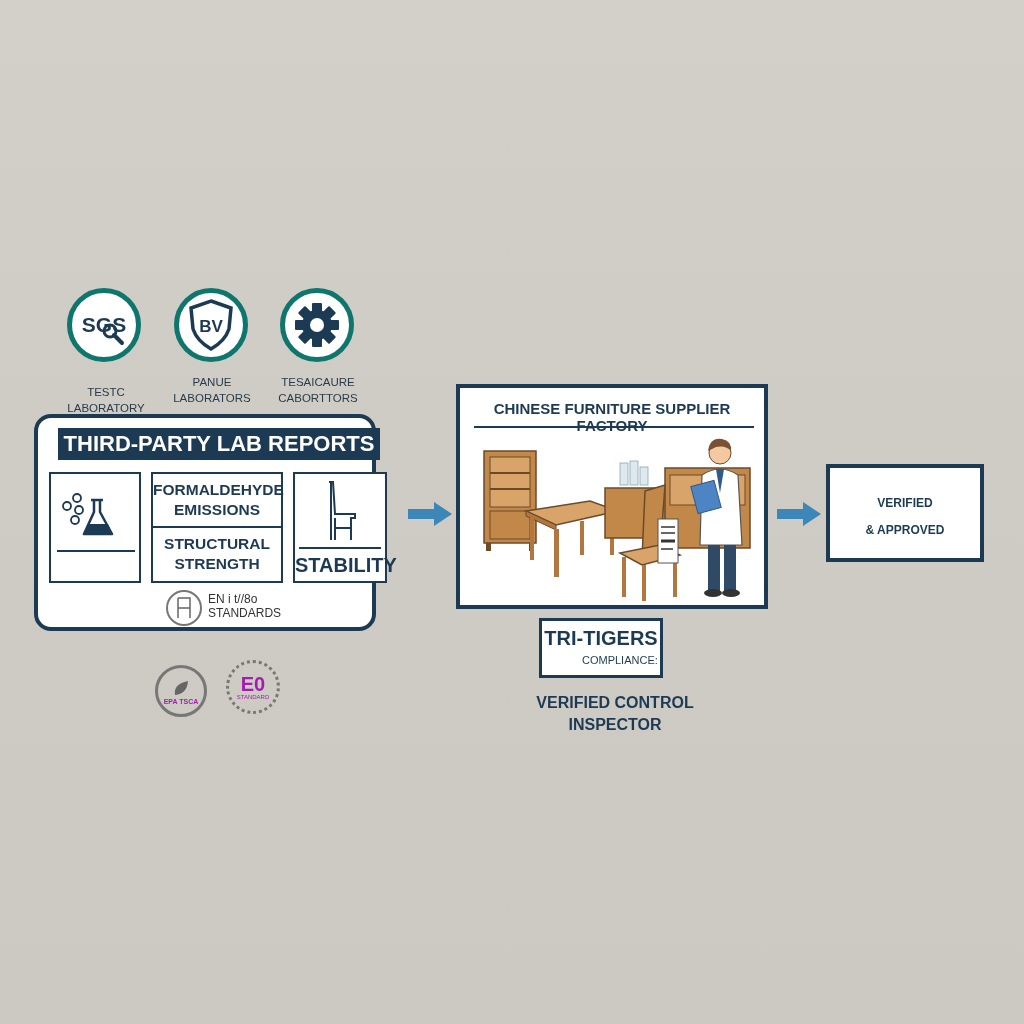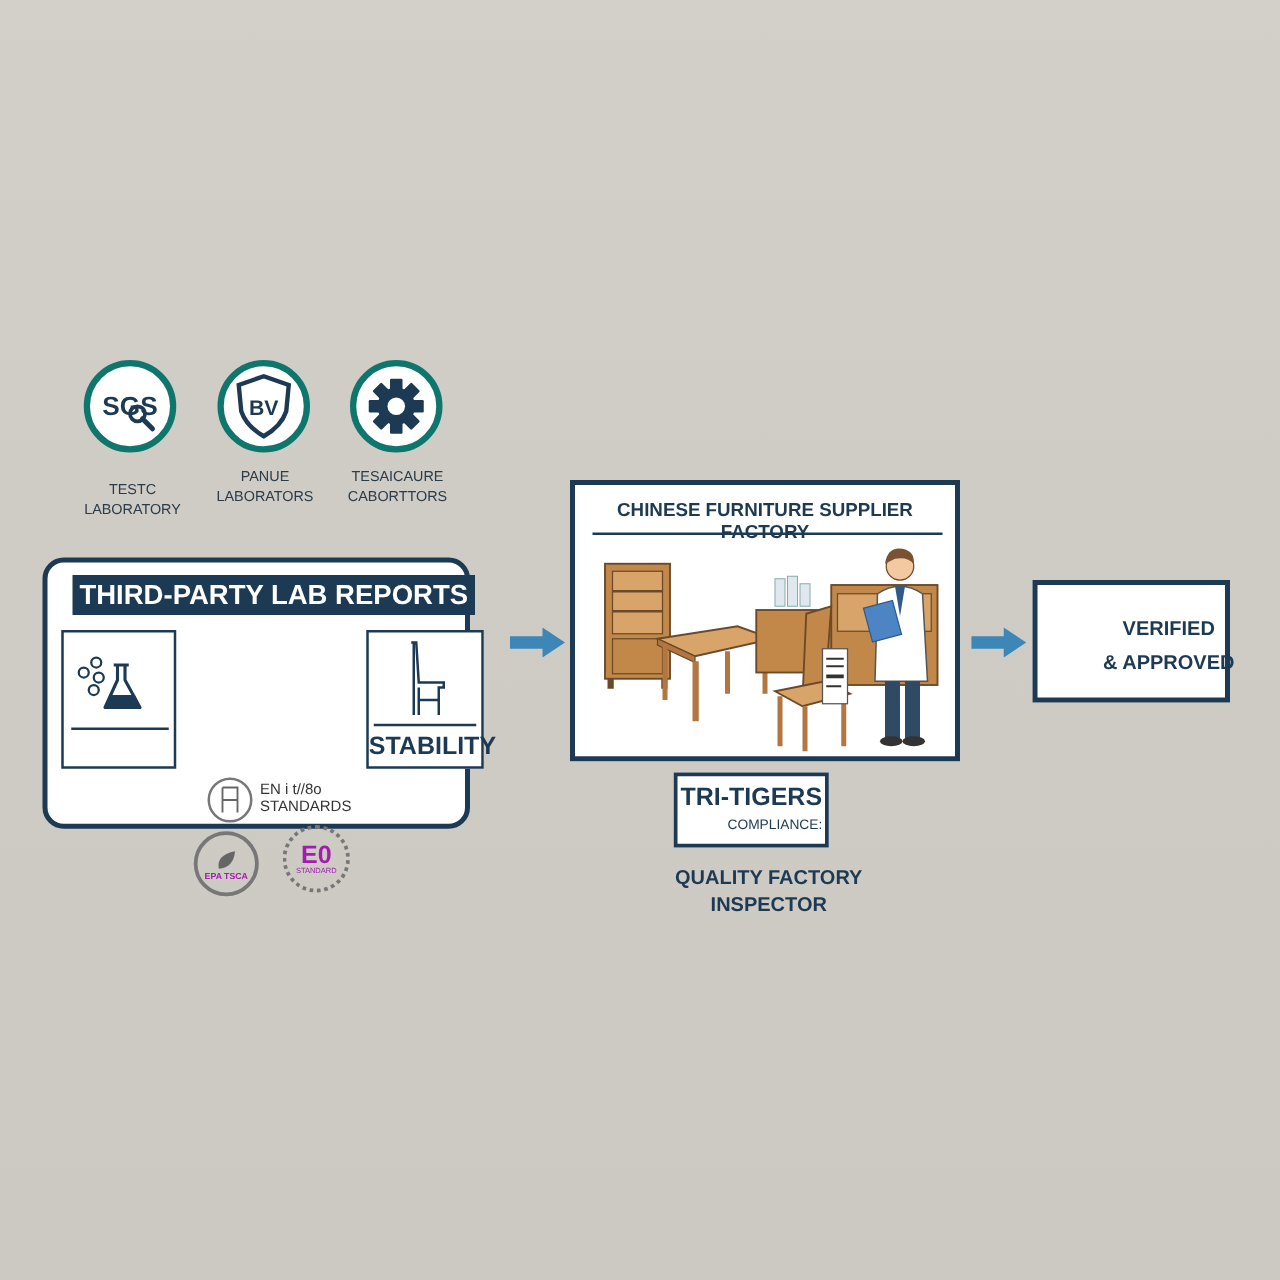--- a/index.html
+++ b/index.html
@@ -70,7 +70,7 @@
   <div>CABORTTORS</div>
 </div>
 
-<div class="abs panel" style="left:34px;top:446px;width:342px;height:217px;border-radius:17px;">
+<div class="abs panel" style="left:34px;top:414px;width:342px;height:217px;border-radius:17px;">
   <div class="abs banner" style="left:20px;top:10px;width:322px;">THIRD-PARTY LAB REPORTS</div>
 
   <div class="abs cell" style="left:11px;top:54px;width:92px;height:111px;">

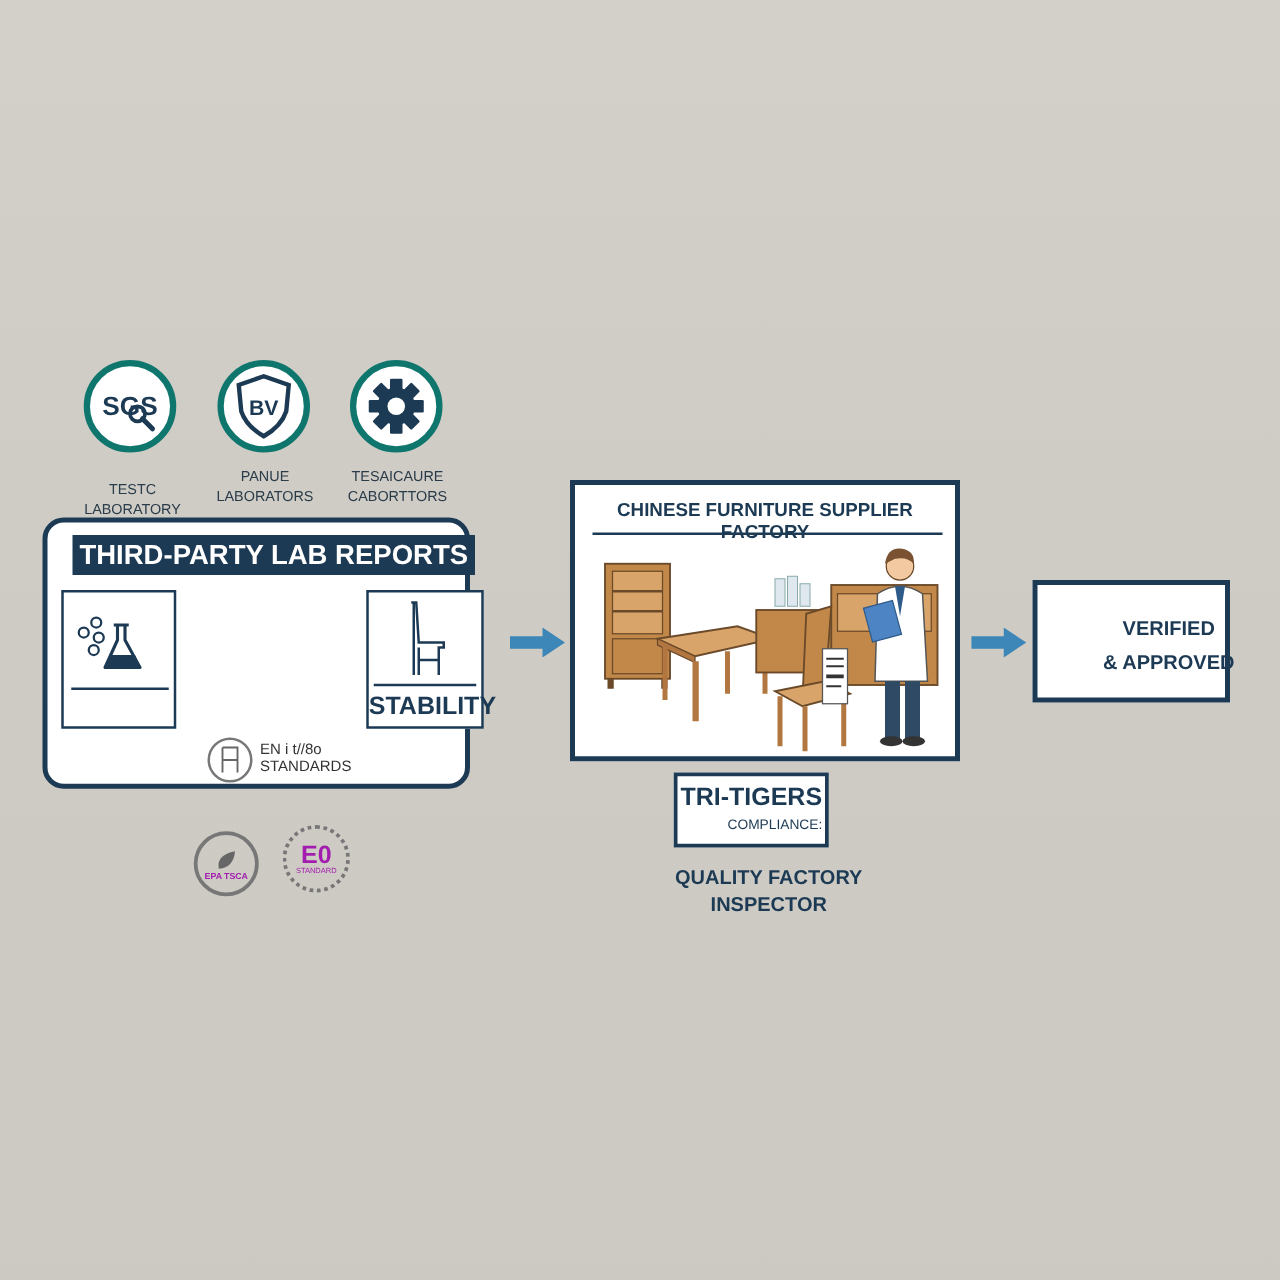--- a/index.html
+++ b/index.html
@@ -85,6 +85,11 @@
     <div class="abs" style="left:6px;top:76px;width:78px;height:2px;background:#1d3a54;"></div>
   </div>
 
+  <div class="abs cell" style="left:113px;top:54px;width:132px;height:111px;">
+    <div class="abs txt" style="left:0;top:6px;width:128px;font-size:15.5px;line-height:20px;">FORMALDEHYDE EMISSIONS</div>
+    <div class="abs" style="left:0;top:52px;width:128px;height:2px;background:#1d3a54;"></div>
+    <div class="abs txt" style="left:0;top:60px;width:128px;font-size:15.5px;line-height:20px;">STRUCTURAL STRENGTH</div>
+  </div>
 
   <div class="abs cell" style="left:255px;top:54px;width:94px;height:111px;">
     <svg class="abs" style="left:26px;top:6px;" width="40" height="62" viewBox="0 0 40 62">

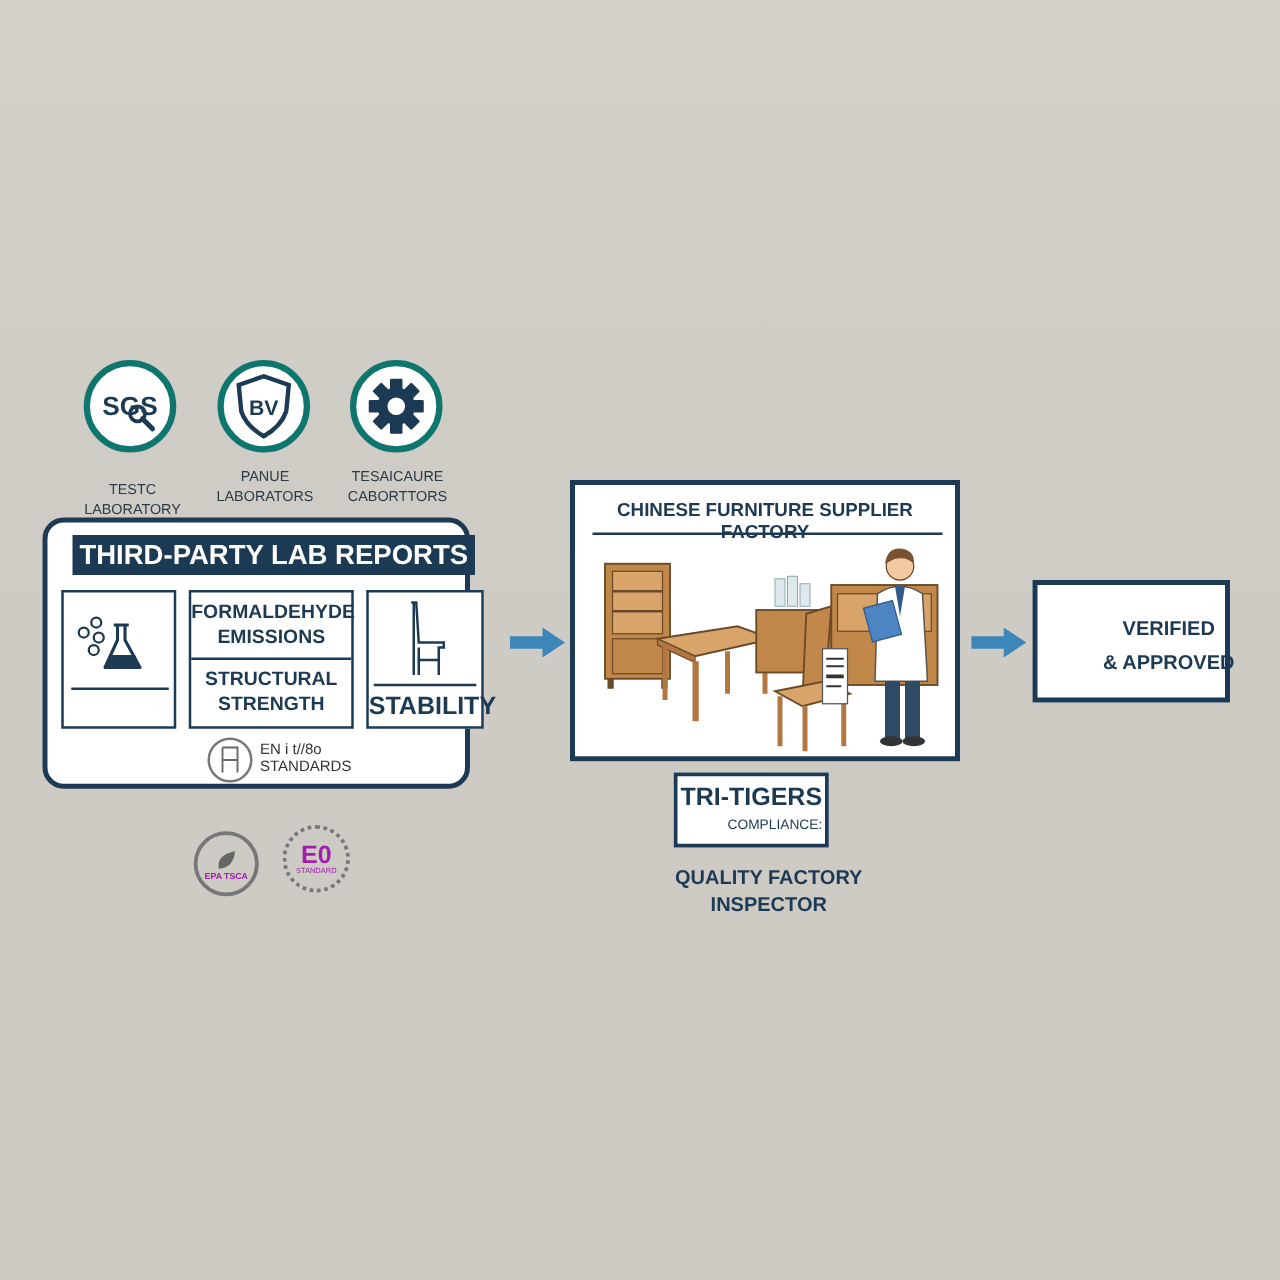--- a/index.html
+++ b/index.html
@@ -199,7 +199,7 @@
 </svg>
 
 <div class="abs panel" style="left:826px;top:464px;width:158px;height:98px;">
-  <div class="abs txt" style="left:0;top:22px;width:150px;font-size:16px;line-height:27px;margin-left:30px;">
+  <div class="abs txt" style="left:0;top:22px;width:150px;font-size:12px;line-height:27px;">
     <div>VERIFIED</div>
     <div>&amp; APPROVED</div>
   </div>

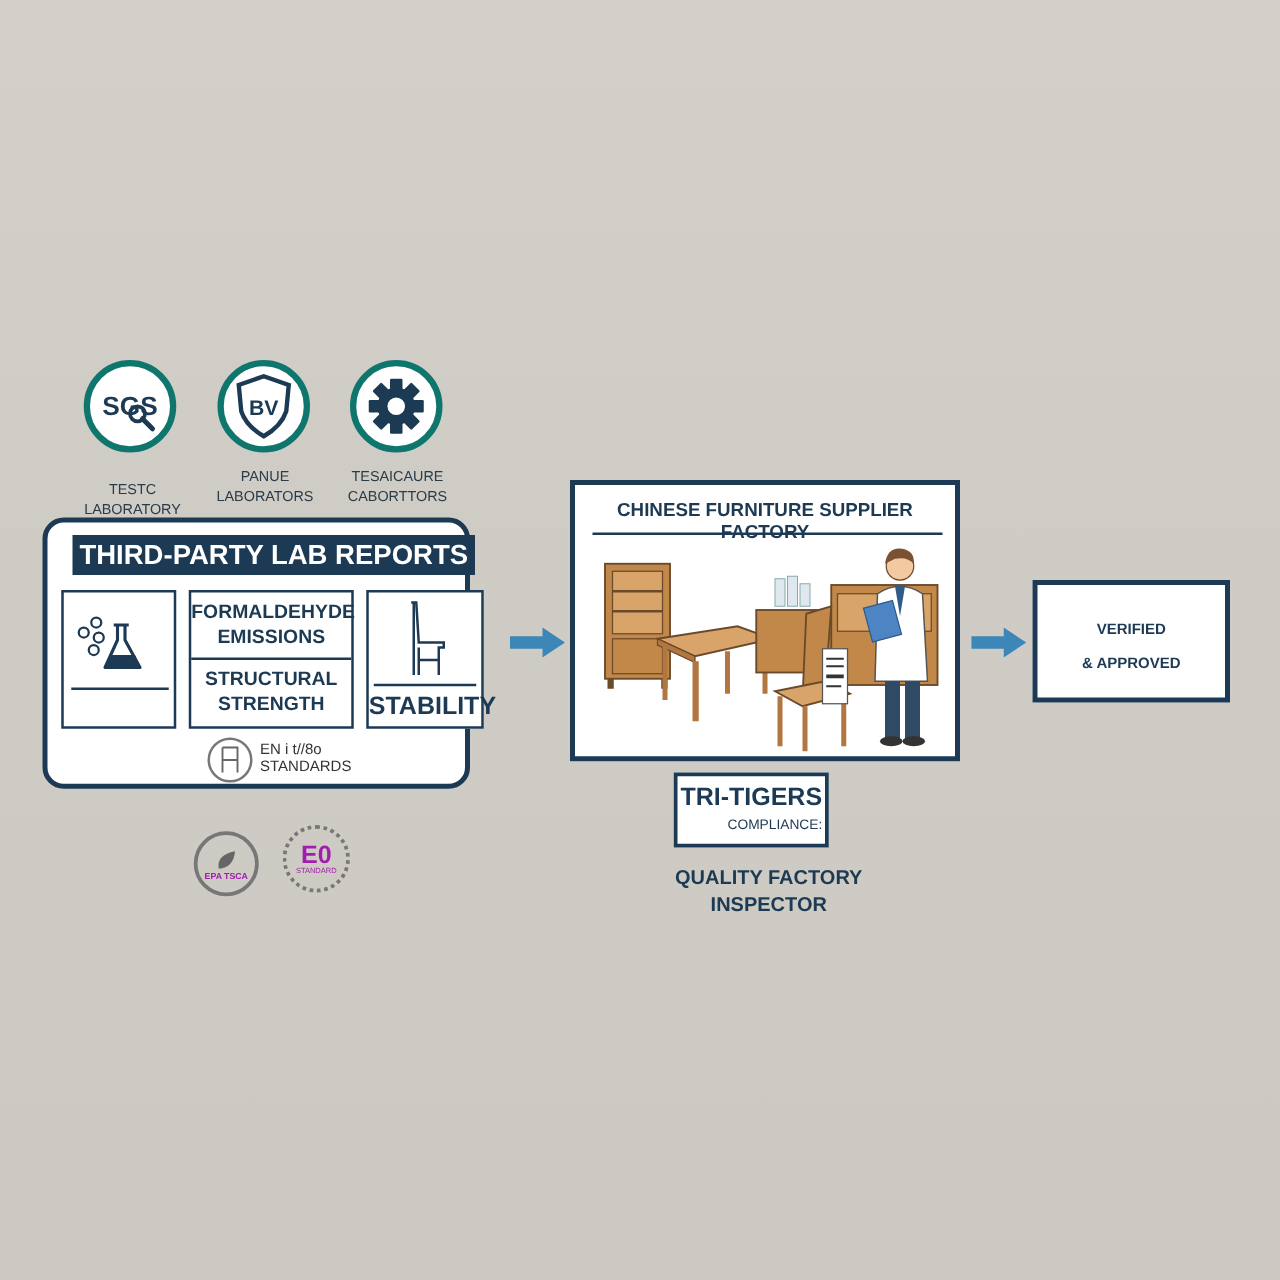--- a/index.html
+++ b/index.html
@@ -190,7 +190,7 @@
   <div class="abs" style="left:40px;top:33px;font-size:11px;color:#1d3a54;">COMPLIANCE:</div>
 </div>
 <div class="abs txt" style="left:520px;top:692px;width:190px;font-size:16px;line-height:22px;">
-  <div>QUALITY FACTORY</div>
+  <div>VERIFIED CONTROL</div>
   <div>INSPECTOR</div>
 </div>
 

